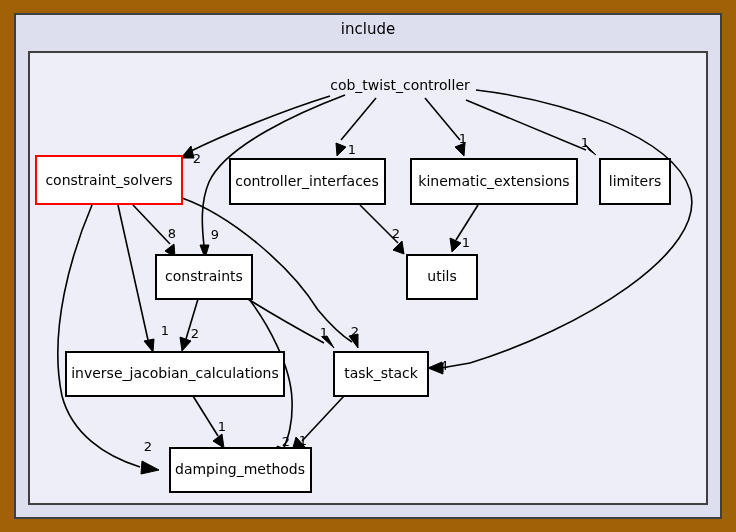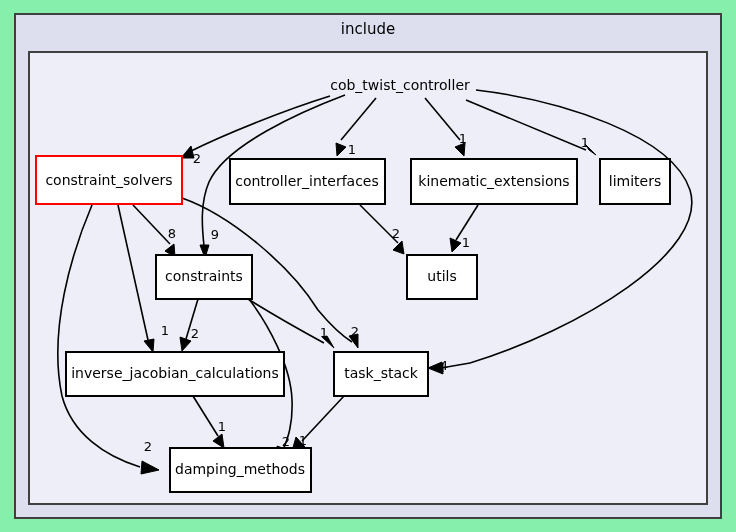--- a/index.html
+++ b/index.html
@@ -11,7 +11,7 @@
     position: relative;
     width: 736px;
     height: 532px;
-    background: #86efac;
+    background: #a16207;
     font-family: "DejaVu Sans", sans-serif;
     overflow: hidden;
   }

